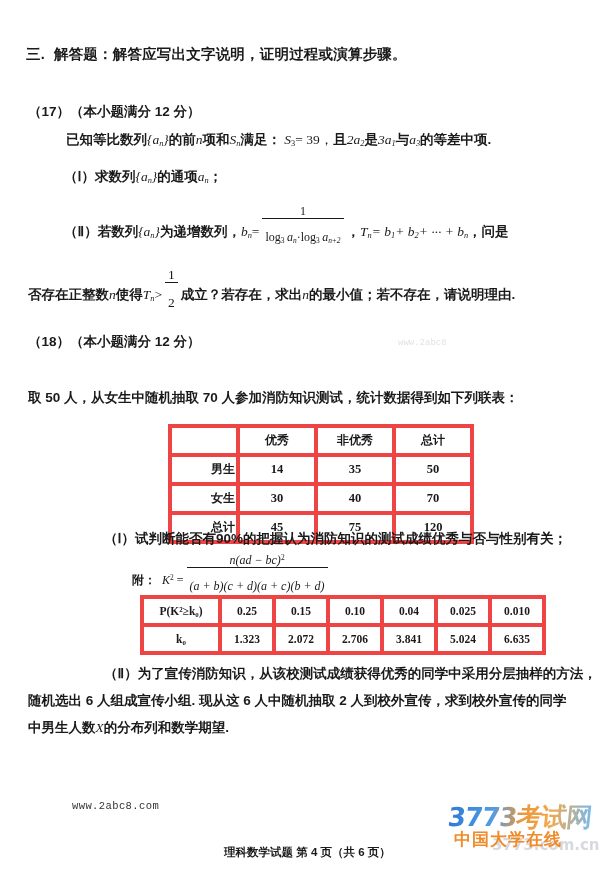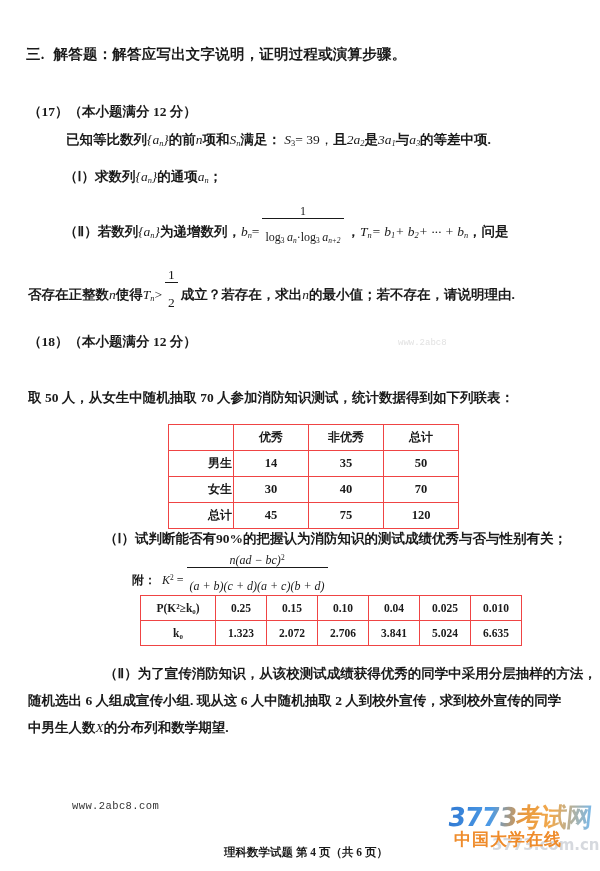--- a/index.html
+++ b/index.html
@@ -12,7 +12,7 @@
   .page{position:absolute;inset:0;}
 
   
-  .zh{font-family:Liberation Serif, serif;font-weight:bold;}
+  .zh{font-family:Liberation Sans, sans-serif;font-weight:bold;}
   .mi{font-family:"Liberation Serif","DejaVu Serif",serif;font-style:italic;}
   .mn{font-family:"Liberation Serif","DejaVu Serif",serif;}
   sub{font-size:.62em;vertical-align:-.28em;font-style:italic;}

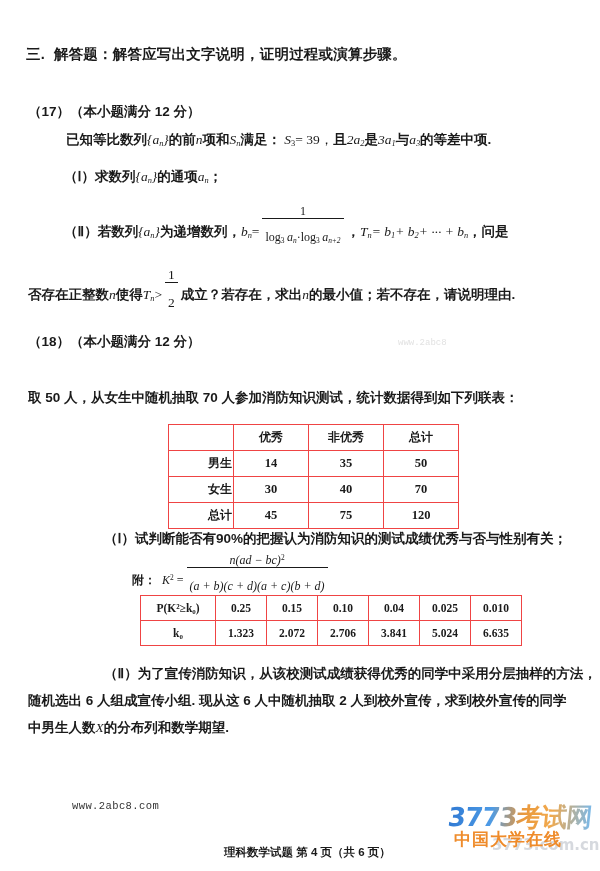--- a/index.html
+++ b/index.html
@@ -54,7 +54,7 @@
   
   .xtable{position:absolute;border-collapse:collapse;}
   .xtable td{
-    border:1px solid #ef4444;
+    border:4px solid #ef4444;
     text-align:center;vertical-align:middle;
     font-family:"DejaVu Sans","Liberation Sans",sans-serif;
     font-weight:bold;

